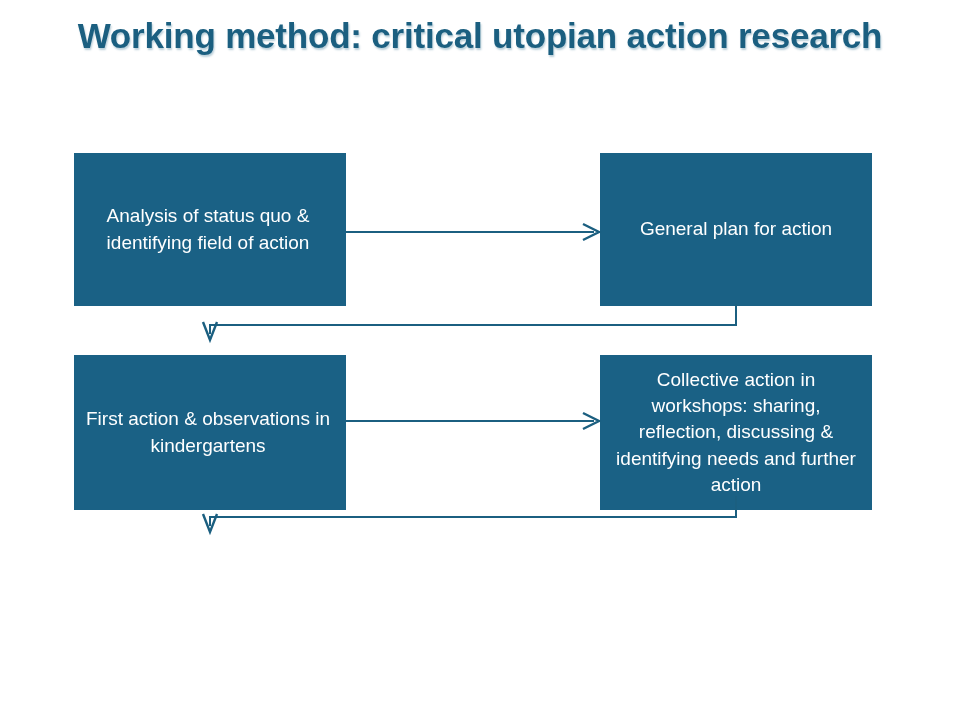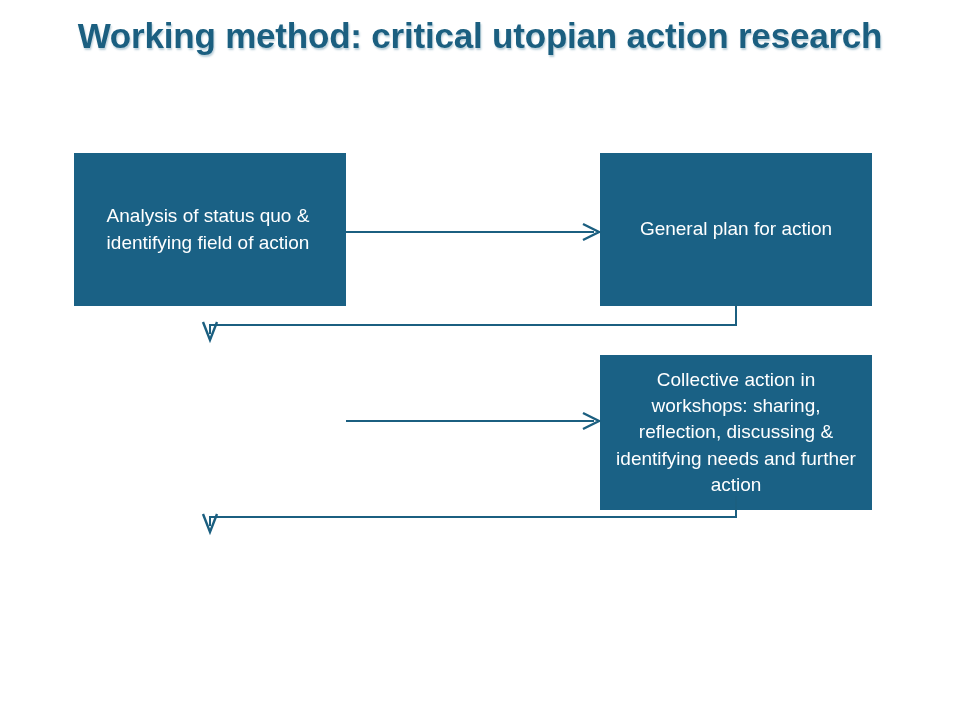--- a/index.html
+++ b/index.html
@@ -89,6 +89,9 @@
     <span>General plan for action</span>
   </div>
 
+  <div class="node-box col-left row-2">
+    <span>First action &amp; observations in kindergartens</span>
+  </div>
 
   <div class="node-box col-right row-2 small-text">
     <span>Collective action in workshops: sharing, reflection, discussing &amp; identifying needs and further action</span>

